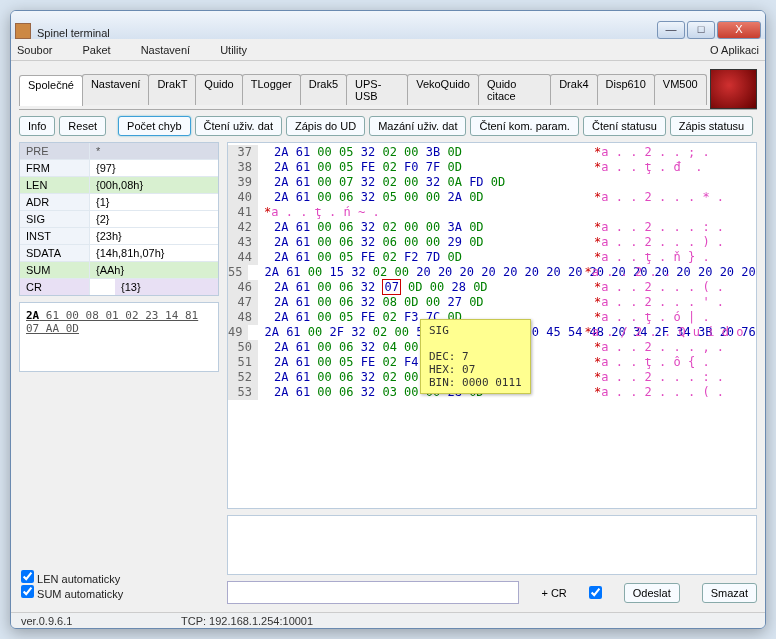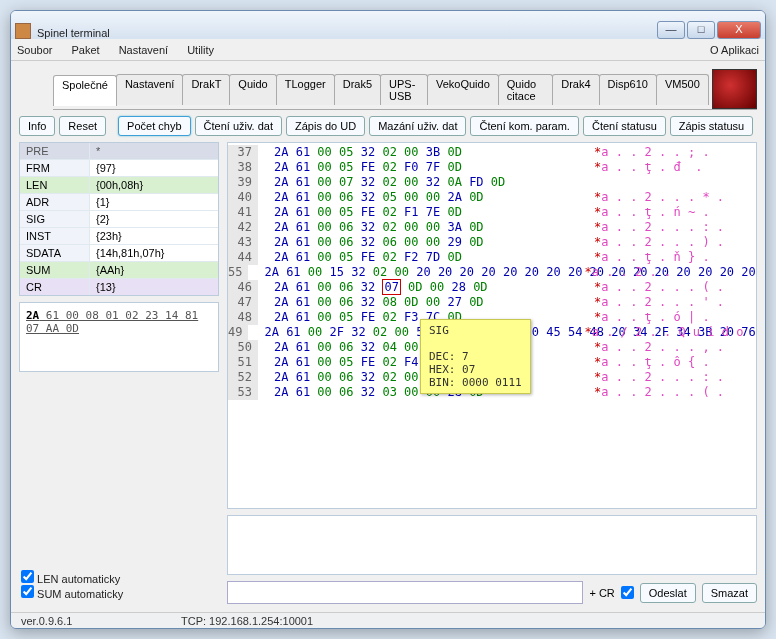--- a/index.html
+++ b/index.html
@@ -11,7 +11,7 @@
 .winbtns { display: flex; gap: 2px; }
 .winbtn { width: 28px; height: 18px; border: 1px solid #7a95b8; border-radius: 3px; background: linear-gradient(#eef4fb,#c8d8ec); text-align: center; font-size: 11px; line-height: 15px; color: #334; }
 .winbtn.close { background: linear-gradient(#e87a6a,#c83f30); color: #fff; width: 44px; }
-.menubar { height: 22px; background: #f0f0f0; border-bottom: 1px solid #ccc; display: flex; align-items: center; padding: 0 6px; gap: 19px; color: #222; }
+.menubar { height: 22px; background: #f0f0f0; border-bottom: 1px solid #ccc; display: flex; align-items: center; padding: 0 6px; gap: 30px; color: #222; }
 .menubar .right { margin-left: auto; }
 .content { flex: 1; background: #f0f0f0; padding: 8px; display: flex; flex-direction: column; }
 .tabstrip { display: flex; align-items: center; gap: 0; border-bottom: 1px solid #aaa; margin-left: 34px; }

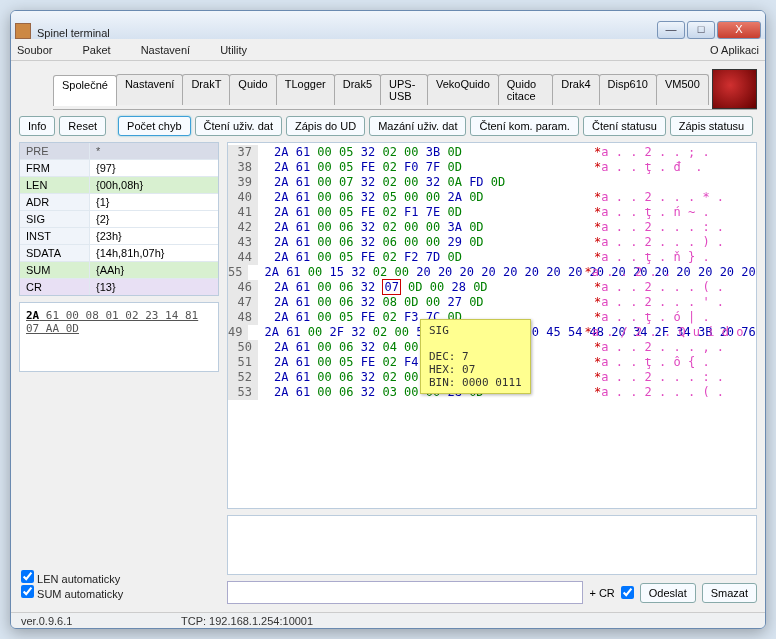--- a/index.html
+++ b/index.html
@@ -14,7 +14,7 @@
 .menubar { height: 22px; background: #f0f0f0; border-bottom: 1px solid #ccc; display: flex; align-items: center; padding: 0 6px; gap: 30px; color: #222; }
 .menubar .right { margin-left: auto; }
 .content { flex: 1; background: #f0f0f0; padding: 8px; display: flex; flex-direction: column; }
-.tabstrip { display: flex; align-items: center; gap: 0; border-bottom: 1px solid #aaa; margin-left: 34px; }
+.tabstrip { display: flex; align-items: center; gap: 0; border-bottom: 1px solid #aaa; }
 .tab { padding: 3px 8px; border: 1px solid #aaa; border-bottom: none; background: #ececec; font-size: 11px; border-radius: 3px 3px 0 0; margin-right: -1px; }
 .tab.active { background: #fff; position: relative; top: 1px; }
 .tabimg { width: 48px; height: 40px; background: radial-gradient(circle at 40% 40%, #d03030, #600); border: 1px solid #333; margin-left: 4px; }

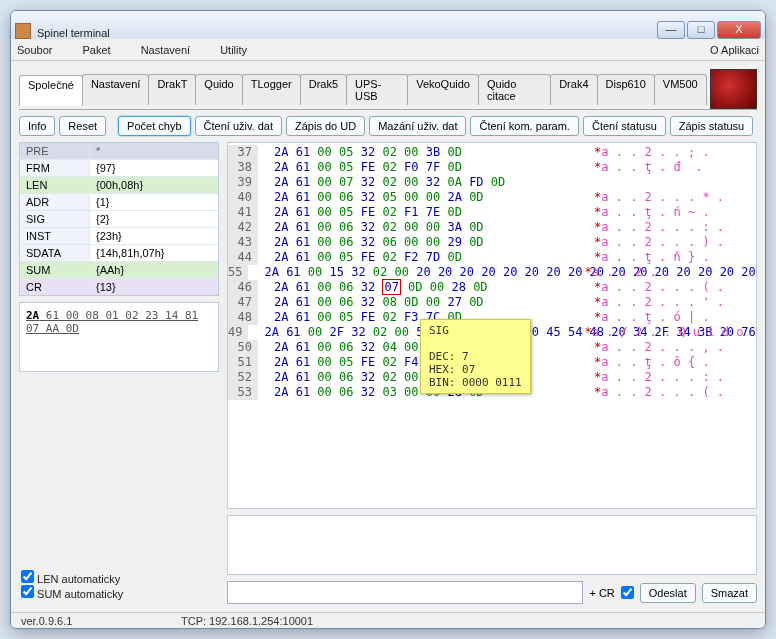--- a/index.html
+++ b/index.html
@@ -165,7 +165,7 @@
               <div class="hexline"><span class="lineno">38</span><span class="bytes">2A 61 <span class="h0">00</span> <span class="h0">05</span> FE <span class="h0">02</span> F0 7F <span class="h0">0D</span></span><span class="ascii"><span class="o">*</span>a . . ţ . đ  .</span></div>
               <div class="hexline"><span class="lineno">39</span><span class="bytes">2A 61 <span class="h0">00</span> <span class="h0">07</span> 32 <span class="h0">02</span> <span class="h0">00</span> 32 <span class="h0">0A</span> FD <span class="h0">0D</span></span></div>
               <div class="hexline"><span class="lineno">40</span><span class="bytes">2A 61 <span class="h0">00</span> <span class="h0">06</span> 32 <span class="h0">05</span> <span class="h0">00</span> <span class="h0">00</span> 2A <span class="h0">0D</span></span><span class="ascii"><span class="o">*</span>a . . 2 . . . * .</span></div>
-              <div class="hexline"><span class="lineno">41</span><span class="bytes">2A 61 <span class="h0">00</span> <span class="h0">05</span> FE <span class="h0">02</span> F1 7E <span class="h0">0D</span></span><span class="ascii"><span class="o">*</span>a . . ţ . ń ~ .</span></div>
+              <div class="hexline"><span class="lineno">41</span><span class="ascii"><span class="o">*</span>a . . ţ . ń ~ .</span></div>
               <div class="hexline"><span class="lineno">42</span><span class="bytes">2A 61 <span class="h0">00</span> <span class="h0">06</span> 32 <span class="h0">02</span> <span class="h0">00</span> <span class="h0">00</span> 3A <span class="h0">0D</span></span><span class="ascii"><span class="o">*</span>a . . 2 . . . : .</span></div>
               <div class="hexline"><span class="lineno">43</span><span class="bytes">2A 61 <span class="h0">00</span> <span class="h0">06</span> 32 <span class="h0">06</span> <span class="h0">00</span> <span class="h0">00</span> 29 <span class="h0">0D</span></span><span class="ascii"><span class="o">*</span>a . . 2 . . . ) .</span></div>
               <div class="hexline"><span class="lineno">44</span><span class="bytes">2A 61 <span class="h0">00</span> <span class="h0">05</span> FE <span class="h0">02</span> F2 7D <span class="h0">0D</span></span><span class="ascii"><span class="o">*</span>a . . ţ . ň } .</span></div>

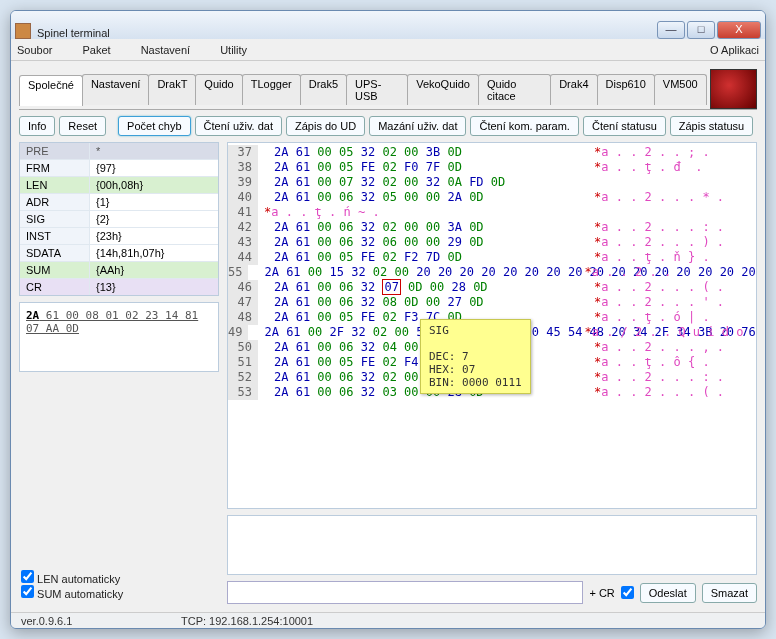--- a/index.html
+++ b/index.html
@@ -25,7 +25,7 @@
 .leftcol { width: 200px; display: flex; flex-direction: column; gap: 6px; }
 .paramtable { border: 1px solid #bcd; background: #fff; font-size: 11px; }
 .paramtable .row { display: flex; border-bottom: 1px solid #e0e8f0; }
-.paramtable .row:last-child { border-bottom: none; }
+.paramtable .row:last-child { border-bottom: none; gap: 25px; }
 .paramtable .k { width: 70px; padding: 2px 6px; background: #f0f4fa; border-right: 1px solid #e0e8f0; }
 .paramtable .v { flex: 1; padding: 2px 6px; }
 .paramtable .row.hdr .k, .paramtable .row.hdr .v { background: #d8dce8; color: #555; }

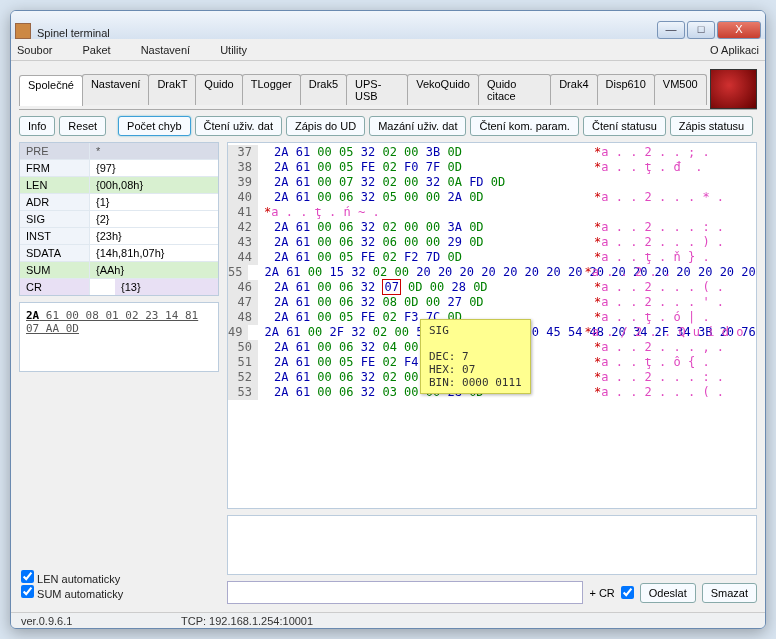--- a/index.html
+++ b/index.html
@@ -47,7 +47,7 @@
 .ascii .o { color: #c00; }
 .tooltip { position: absolute; left: 192px; top: 176px; background: #ffff90; border: 1px solid #c8c850; padding: 4px 8px; font-family: Consolas, monospace; font-size: 11px; color: #333; box-shadow: 1px 1px 3px rgba(0,0,0,0.3); }
 .selbyte { border: 1px solid #c00; padding: 0 1px; }
-.sendrow { display: flex; gap: 6px; align-items: center; border-radius: 11px; }
+.sendrow { display: flex; gap: 22px; align-items: center; border-radius: 11px; }
 .sendrow input[type=text] { flex: 1; border: 1px solid #aac; padding: 3px; background: #fff; }
 .outbox { border: 1px solid #bcd; background: #fff; height: 60px; }
 .statusbar { height: 16px; background: #eef0f2; border-top: 1px solid #ccc; display: flex; align-items: center; padding: 0 10px; font-size: 11px; color: #333; }

